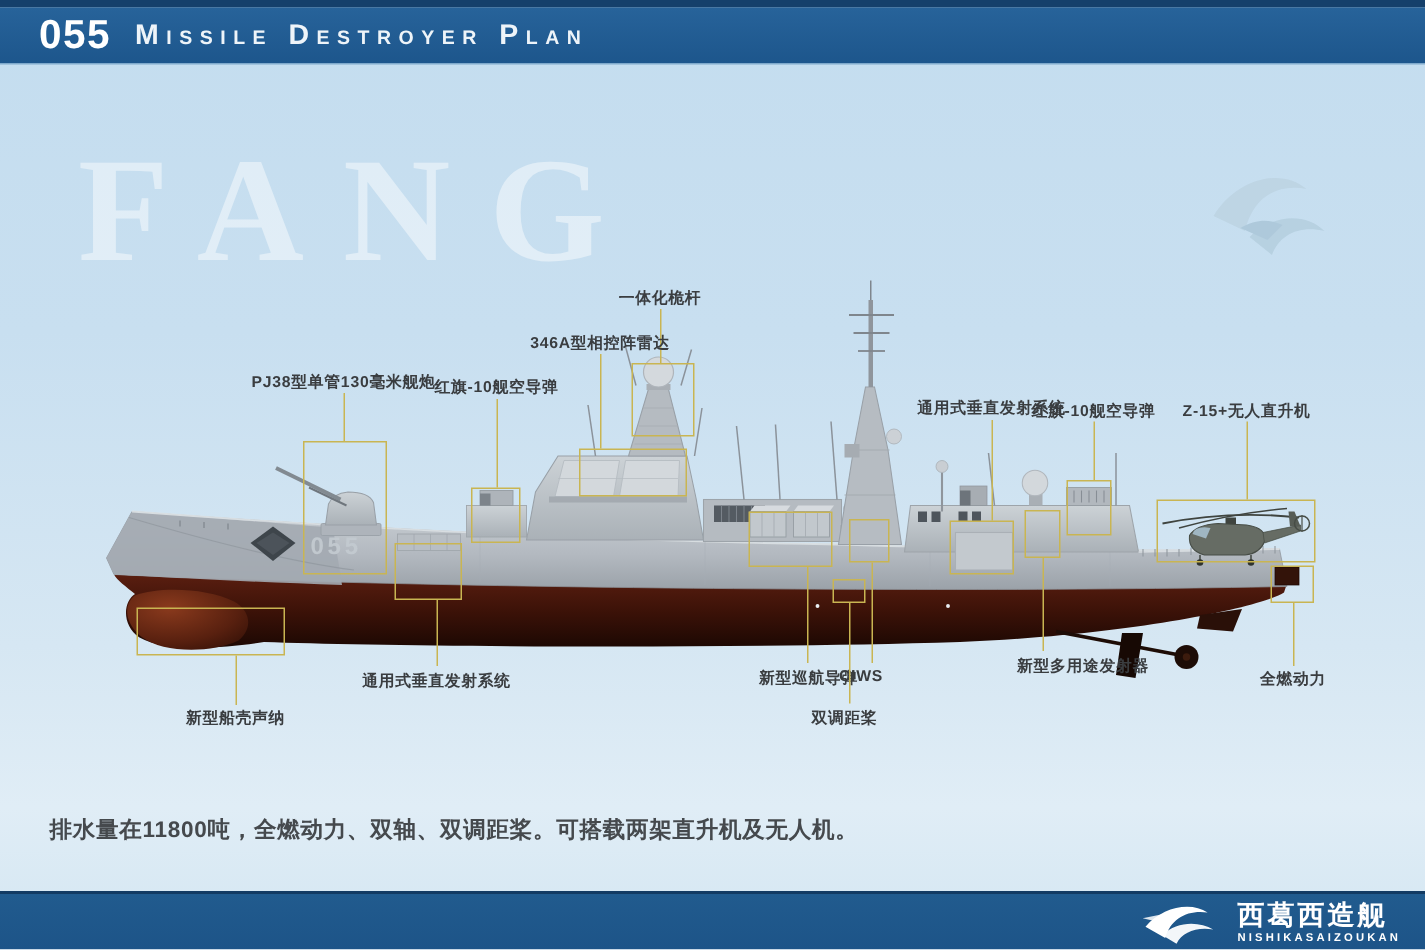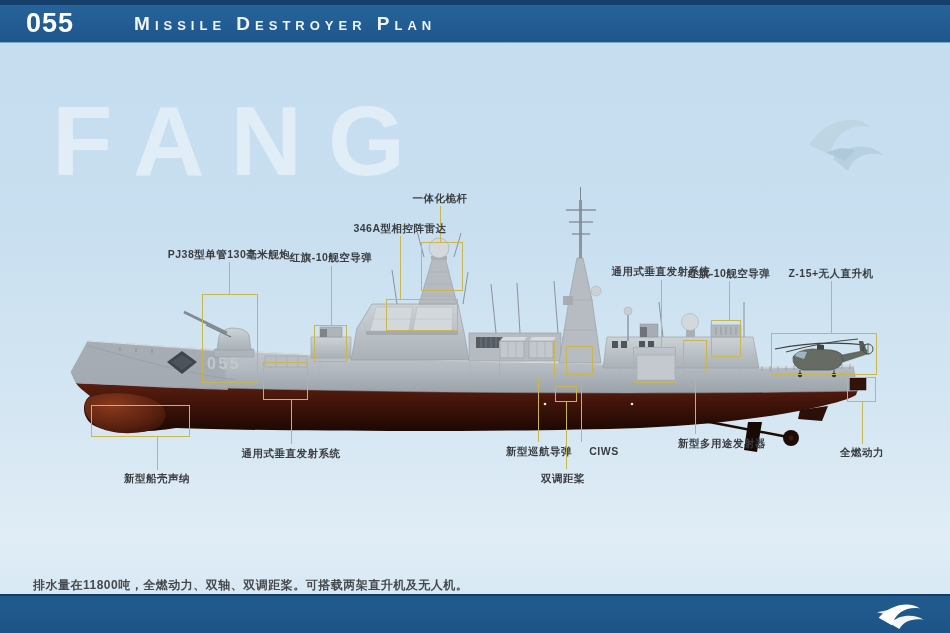--- a/index.html
+++ b/index.html
@@ -12,7 +12,7 @@
     background:linear-gradient(180deg,#27639a,#1d568c);
     border-bottom:1px solid #7fa9cb;display:flex;align-items:center;padding-left:26px;box-sizing:border-box;}
   .header-number{color:#ffffff;font-size:27px;font-weight:bold;letter-spacing:1px;margin-right:16px;}
-  .header-title{color:#eef4f9;font-size:19px;font-weight:bold;font-variant:small-caps;letter-spacing:5px;margin-left:44px;}
+  .header-title{color:#eef4f9;font-size:19px;font-weight:bold;font-variant:small-caps;letter-spacing:5px;}
   
   .watermark{position:absolute;top:84px;left:52px;right:52px;display:flex;align-items:center;
     justify-content:space-between;pointer-events:none;}

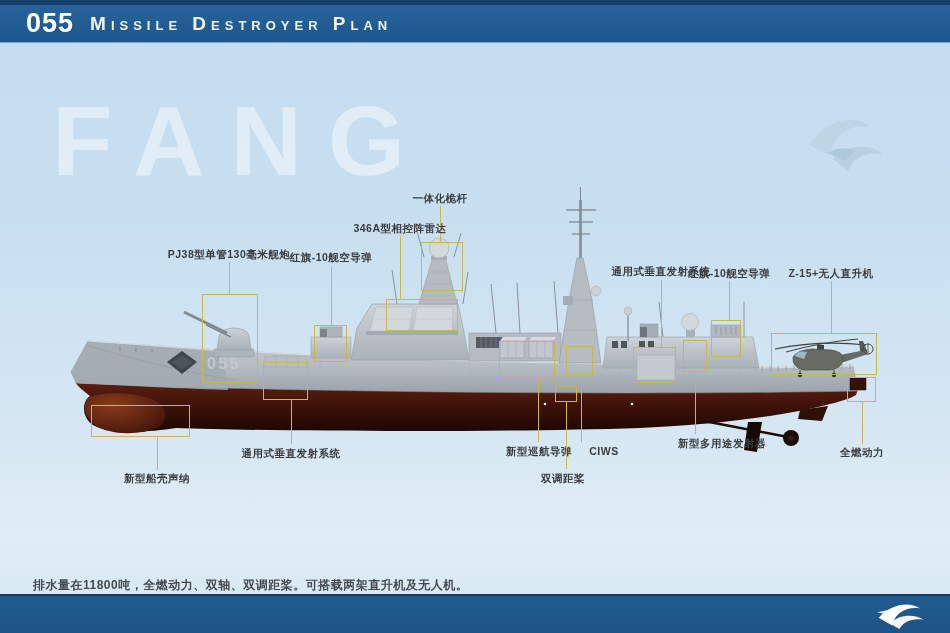--- a/index.html
+++ b/index.html
@@ -16,7 +16,7 @@
   
   .watermark{position:absolute;top:84px;left:52px;right:52px;display:flex;align-items:center;
     justify-content:space-between;pointer-events:none;}
-  .watermark span{font-size:99px;font-weight:bold;letter-spacing:26px;color:rgba(255,255,255,0.46);}
+  .watermark span{font-size:99px;font-weight:bold;letter-spacing:26px;color:rgba(255,255,255,0.46);font-family:Liberation Serif, serif;}
   .bird-wm{opacity:.85;margin-top:6px;}
   
   .ship{position:absolute;top:0;left:0;width:950px;height:633px;}

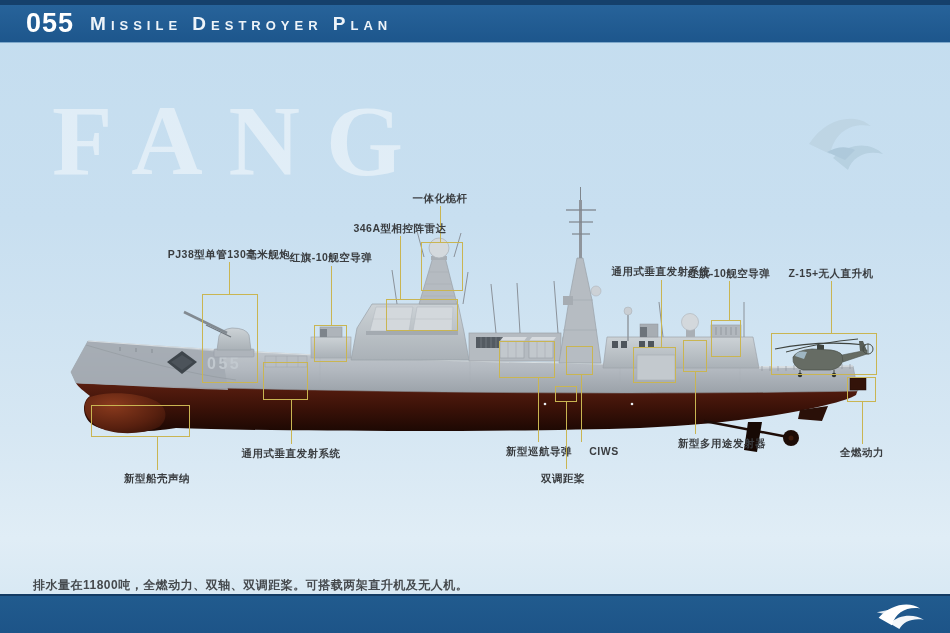--- a/index.html
+++ b/index.html
@@ -257,7 +257,7 @@
   <div class="c-line" style="left:538px;top:378px;height:64px"></div>
   <div class="c-box" style="left:499px;top:341px;width:56px;height:37px"></div>
 
-  <div class="c-label" style="left:604px;top:445px">CIWS</div>
+  <div class="c-label" style="left:574px;top:445px">CIWS</div>
   <div class="c-line" style="left:581px;top:375px;height:67px"></div>
   <div class="c-box" style="left:566px;top:346px;width:27px;height:29px"></div>
 

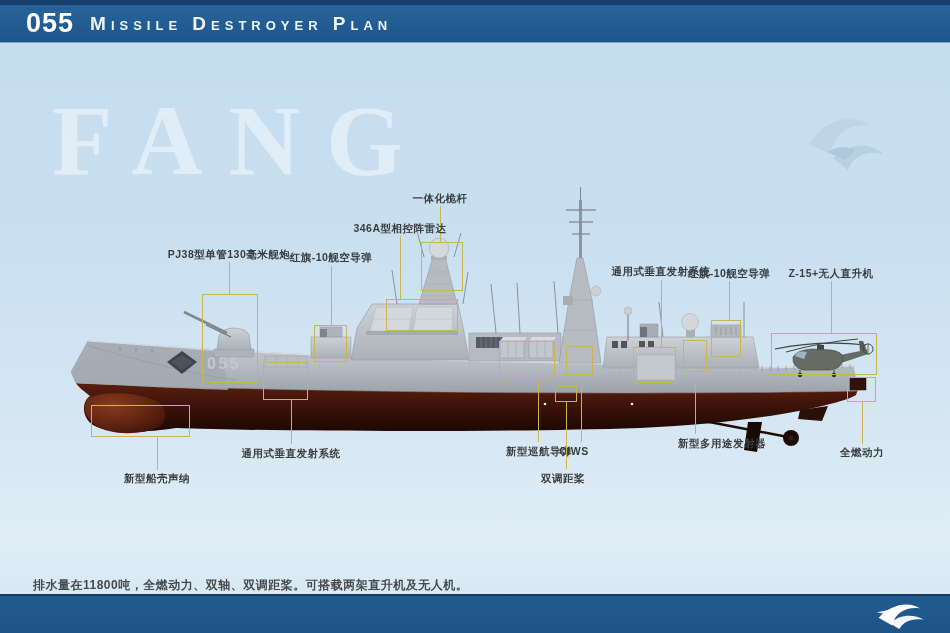--- a/index.html
+++ b/index.html
@@ -26,8 +26,8 @@
   .c-line{position:absolute;width:1px;background:#c9b552;}
   .c-box{position:absolute;border:1px solid #c9b552;box-sizing:border-box;}
   
-  .notes{position:absolute;left:33px;top:545px;font-size:12px;line-height:18px;
-    color:#45494d;font-weight:bold;letter-spacing:0.5px;margin-top:31px;}
+  .notes{position:absolute;left:33px;top:545px;font-size:15px;line-height:18px;
+    color:#45494d;font-weight:bold;letter-spacing:0.5px;}
   
   .footer-bar{position:absolute;bottom:0;left:0;right:0;height:39px;
     background:linear-gradient(180deg,#215b8e,#1d5488);border-top:2px solid #133b63;box-sizing:border-box;}

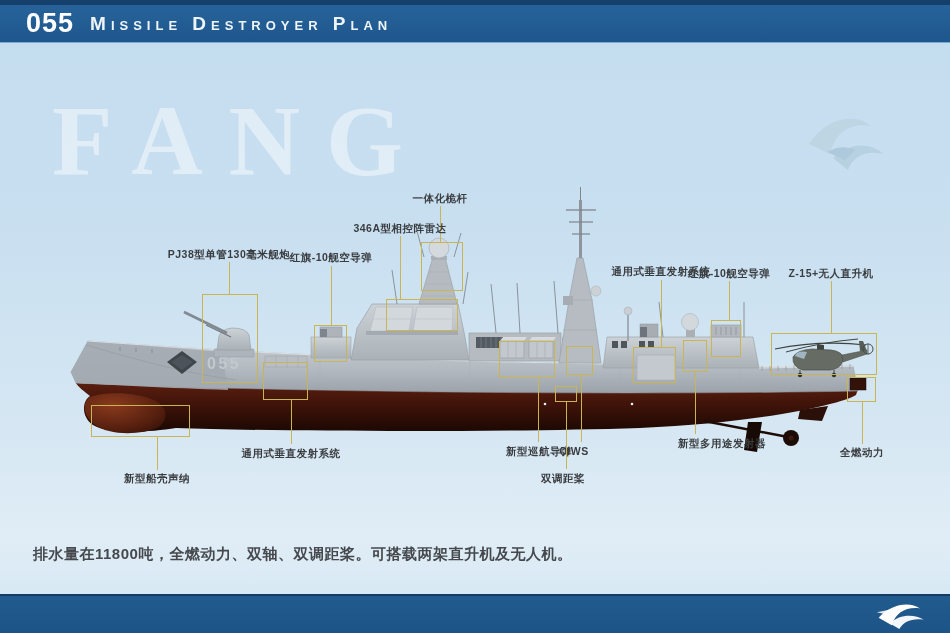--- a/index.html
+++ b/index.html
@@ -284,6 +284,10 @@
         <path d="M14,26 C24,16 40,16 50,22 C38,20 28,24 24,32 Z" fill="#ffffff" opacity="0.95"></path>
         <path d="M0,14 L20,10 L13,17 Z" fill="#ffffff" opacity="0.85"></path>
       </svg>
+      <div class="brand-text">
+        <span class="brand-cn">西葛西造舰</span>
+        <span class="brand-en">NISHIKASAIZOUKAN</span>
+      </div>
     </div>
   </div>
 

